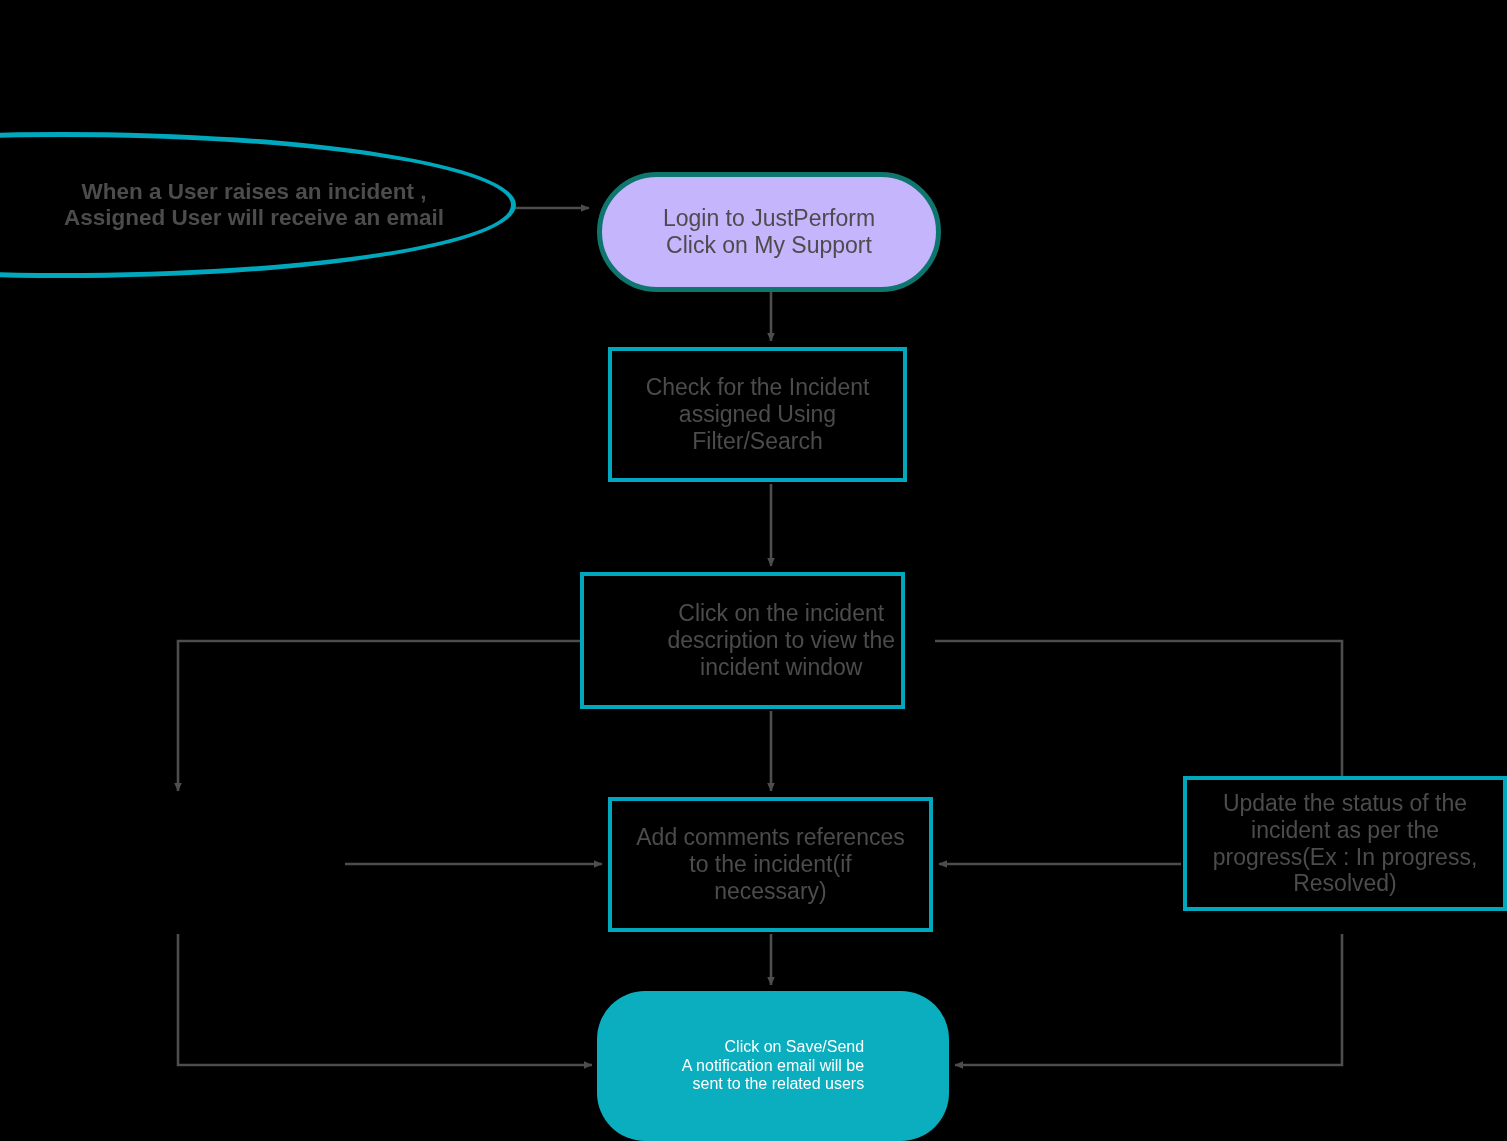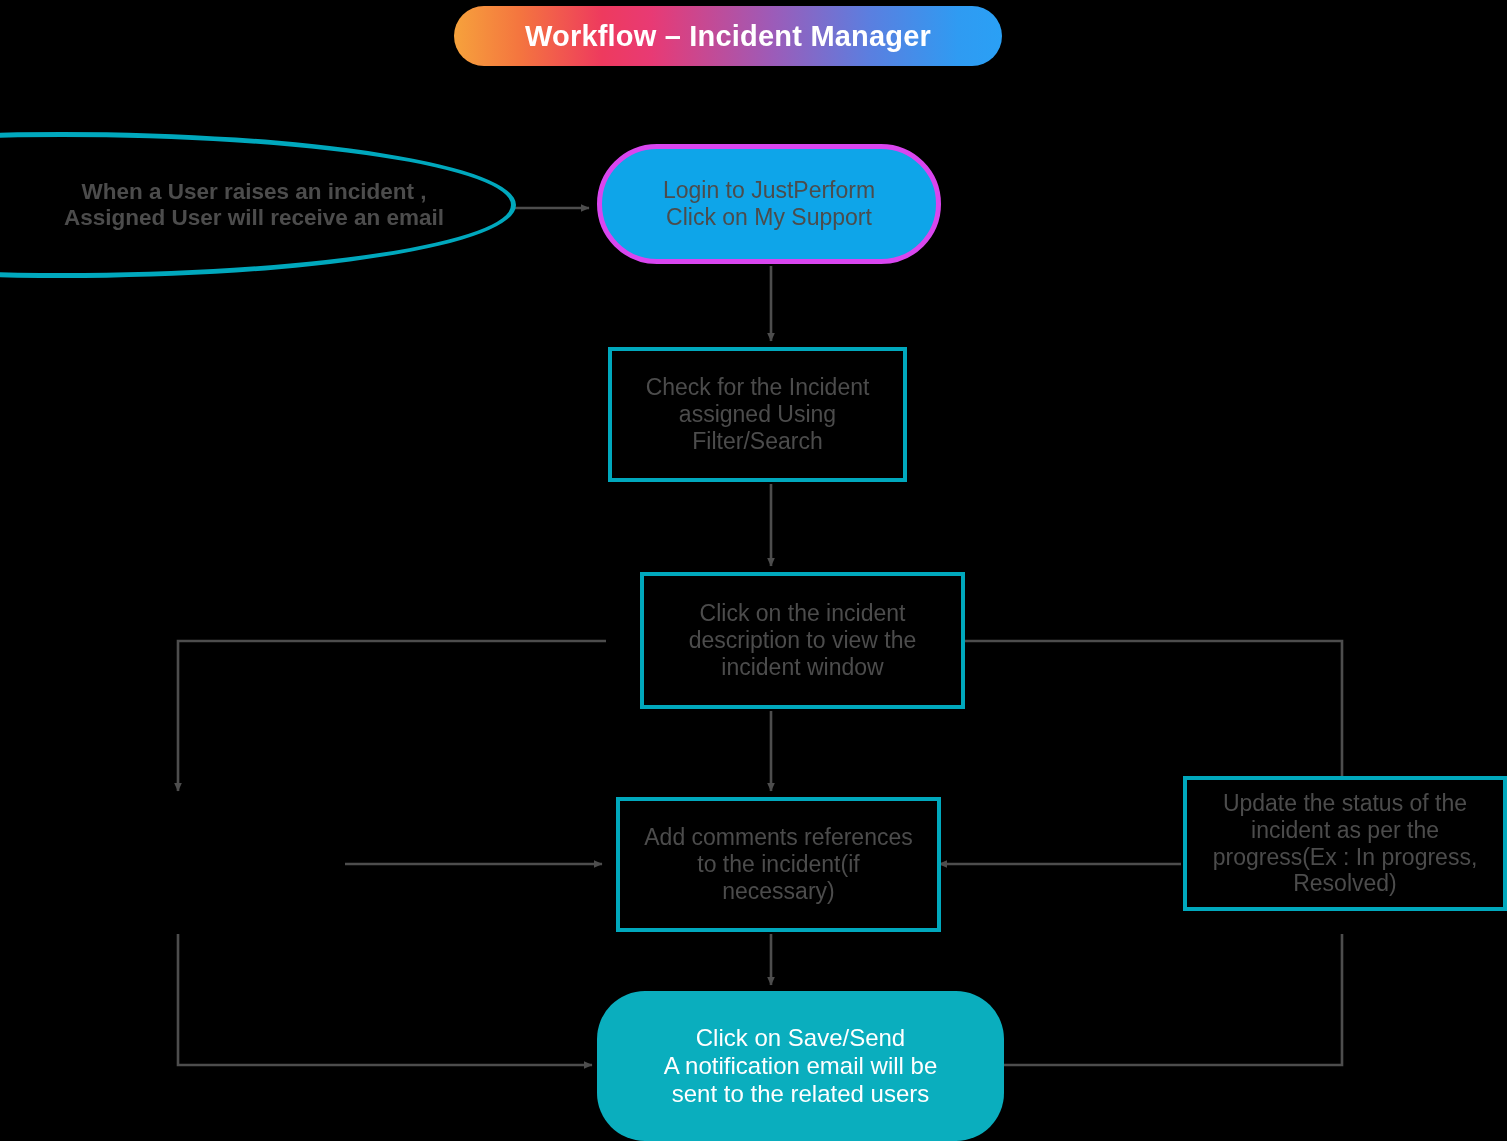--- a/index.html
+++ b/index.html
@@ -169,9 +169,6 @@
 
 <div id="canvas">
 
-  <div id="title-pill">
-    <span class="title-text">Workflow – Incident Manager</span>
-  </div>
 
   <svg id="connectors" viewBox="0 0 1507 1141" width="1507" height="1141">
     <defs>

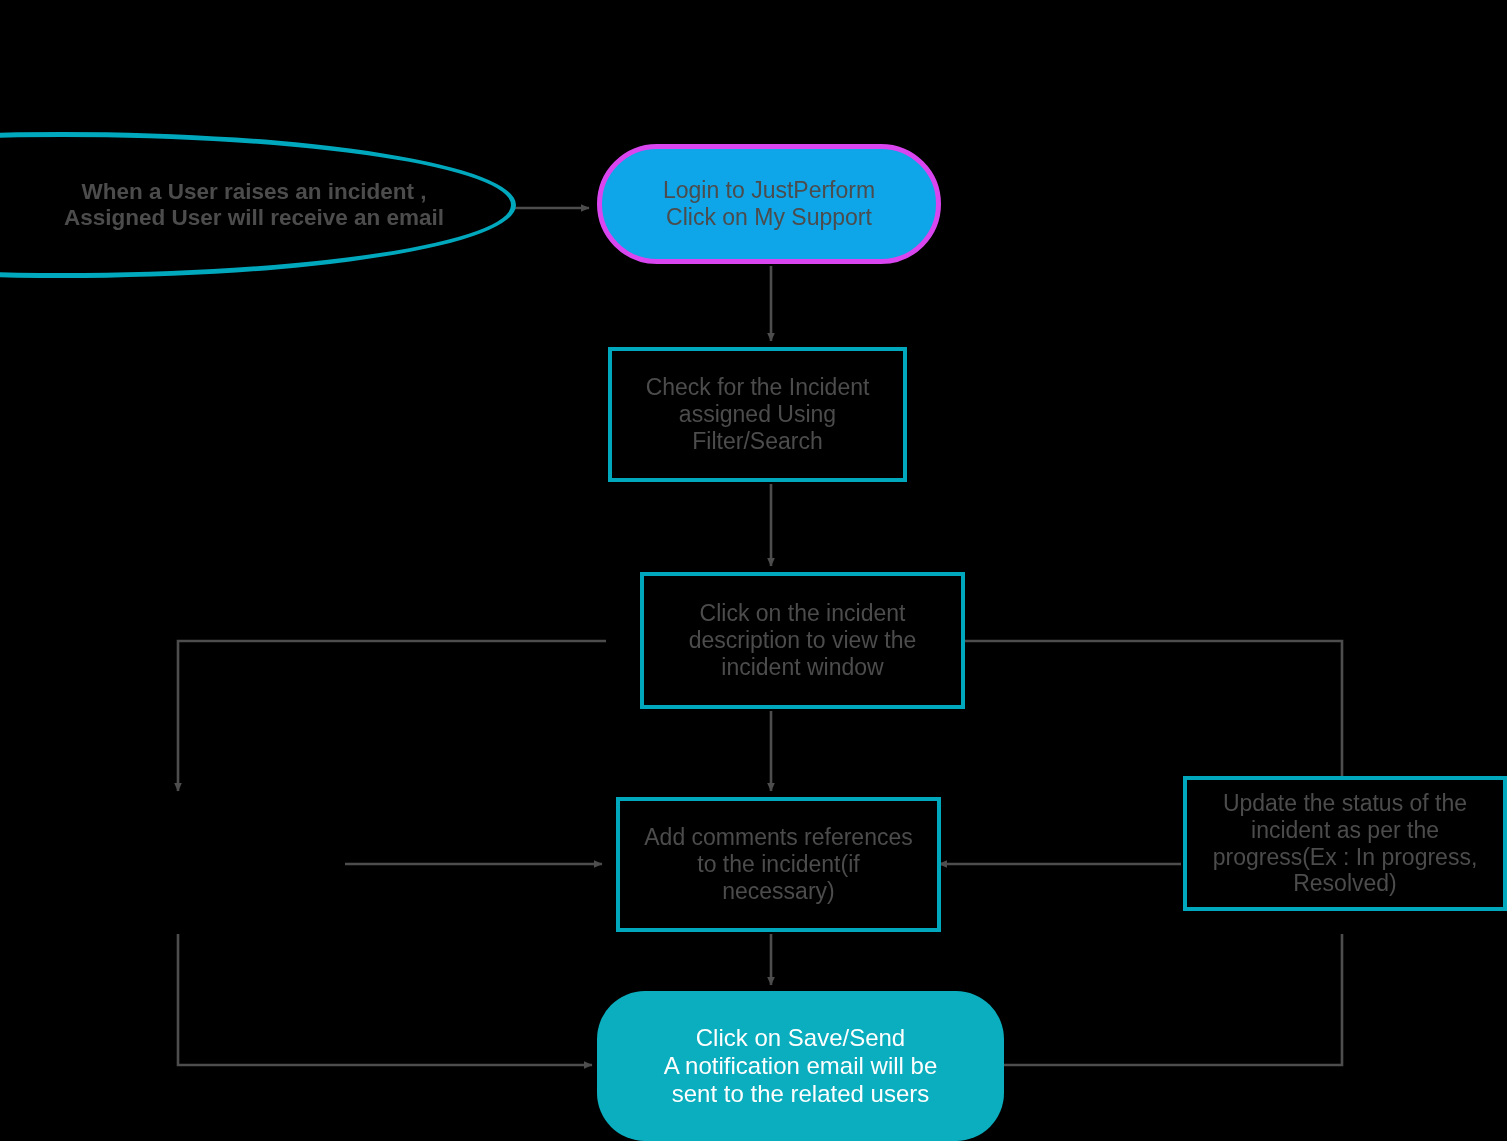--- a/index.html
+++ b/index.html
@@ -72,8 +72,9 @@
     background: #000000;
   }
   .node.stadium {
-    border: 5px solid #d946ef;
-    background: #0ea5e9;
+    border: 5px solid #0f766e;
+    background: #c4b5fd;
+    margin-top: 28px;
   }
   .node.ellipse {
     border: 5px solid #00a8bd;

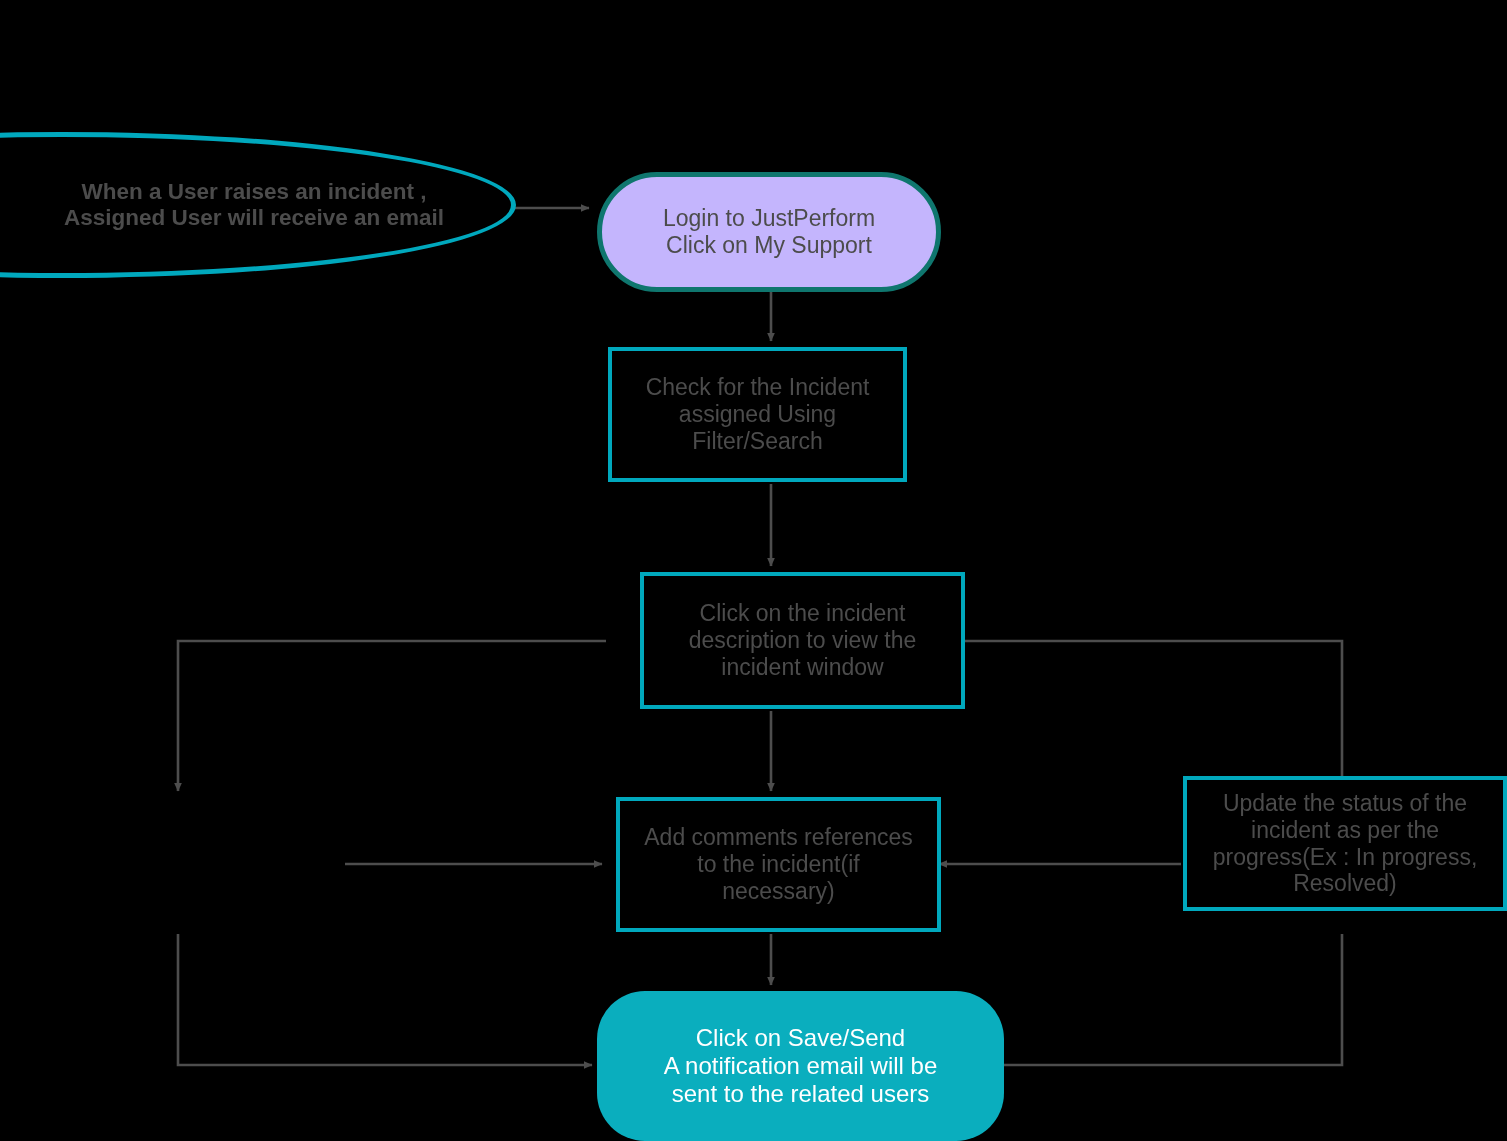--- a/index.html
+++ b/index.html
@@ -118,10 +118,11 @@
   }
 
   #node-click {
-    left: 640px;
+    left: 580px;
     top: 572px;
     width: 325px;
     height: 137px;
+    justify-content: flex-end;
   }
 
   #node-assignee {

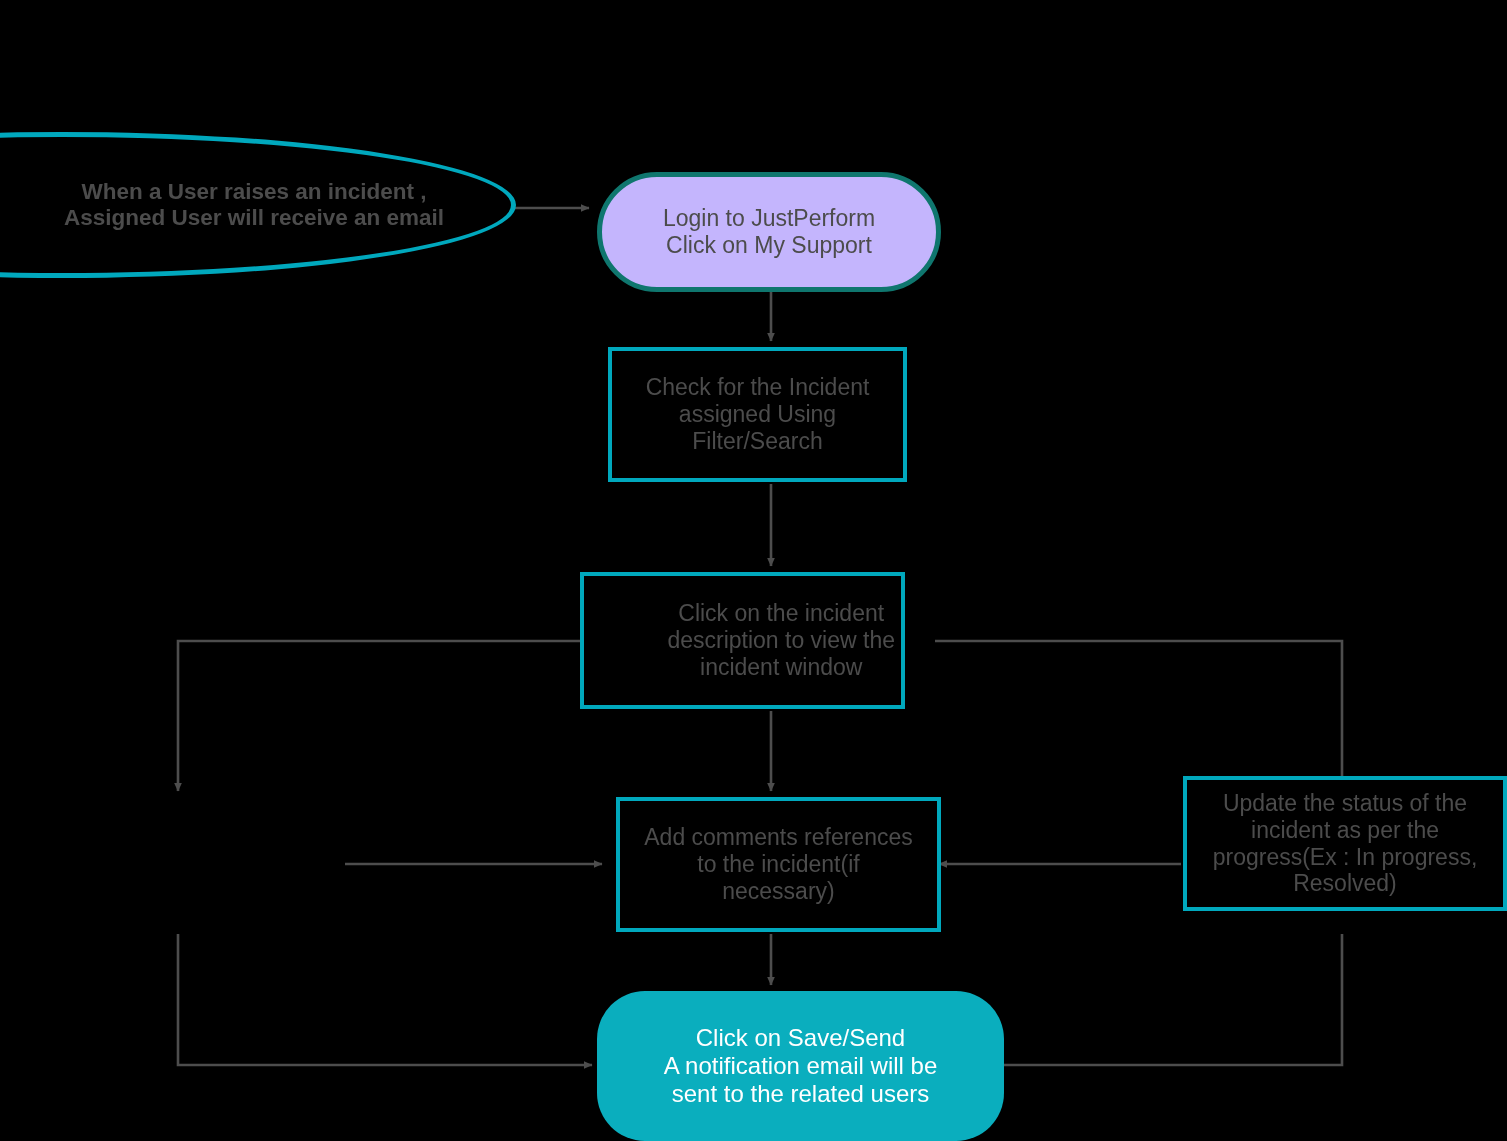--- a/index.html
+++ b/index.html
@@ -137,7 +137,6 @@
     top: 797px;
     width: 325px;
     height: 135px;
-    margin-left: 8px;
   }
 
   #node-status {

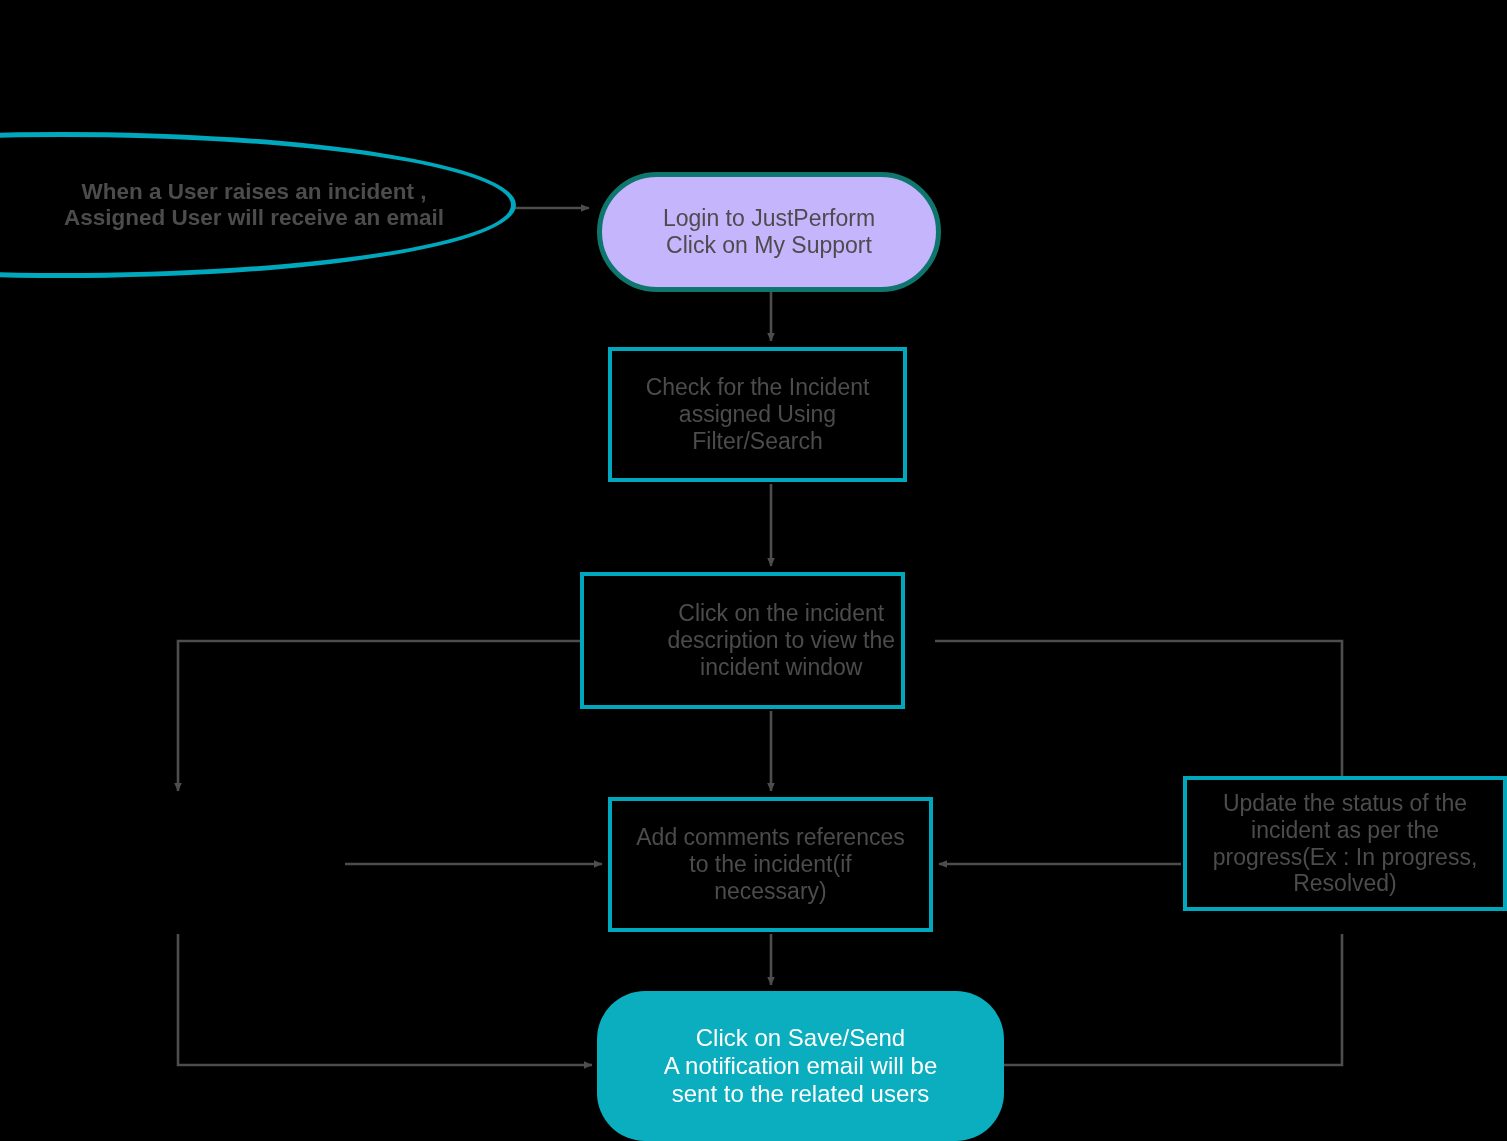--- a/index.html
+++ b/index.html
@@ -149,10 +149,11 @@
   #node-save {
     left: 597px;
     top: 991px;
-    width: 407px;
+    width: 352px;
     height: 150px;
     border-radius: 48px;
-    font-size: 24px;
+    font-size: 16px;
+    text-align: right;
   }
 
   

